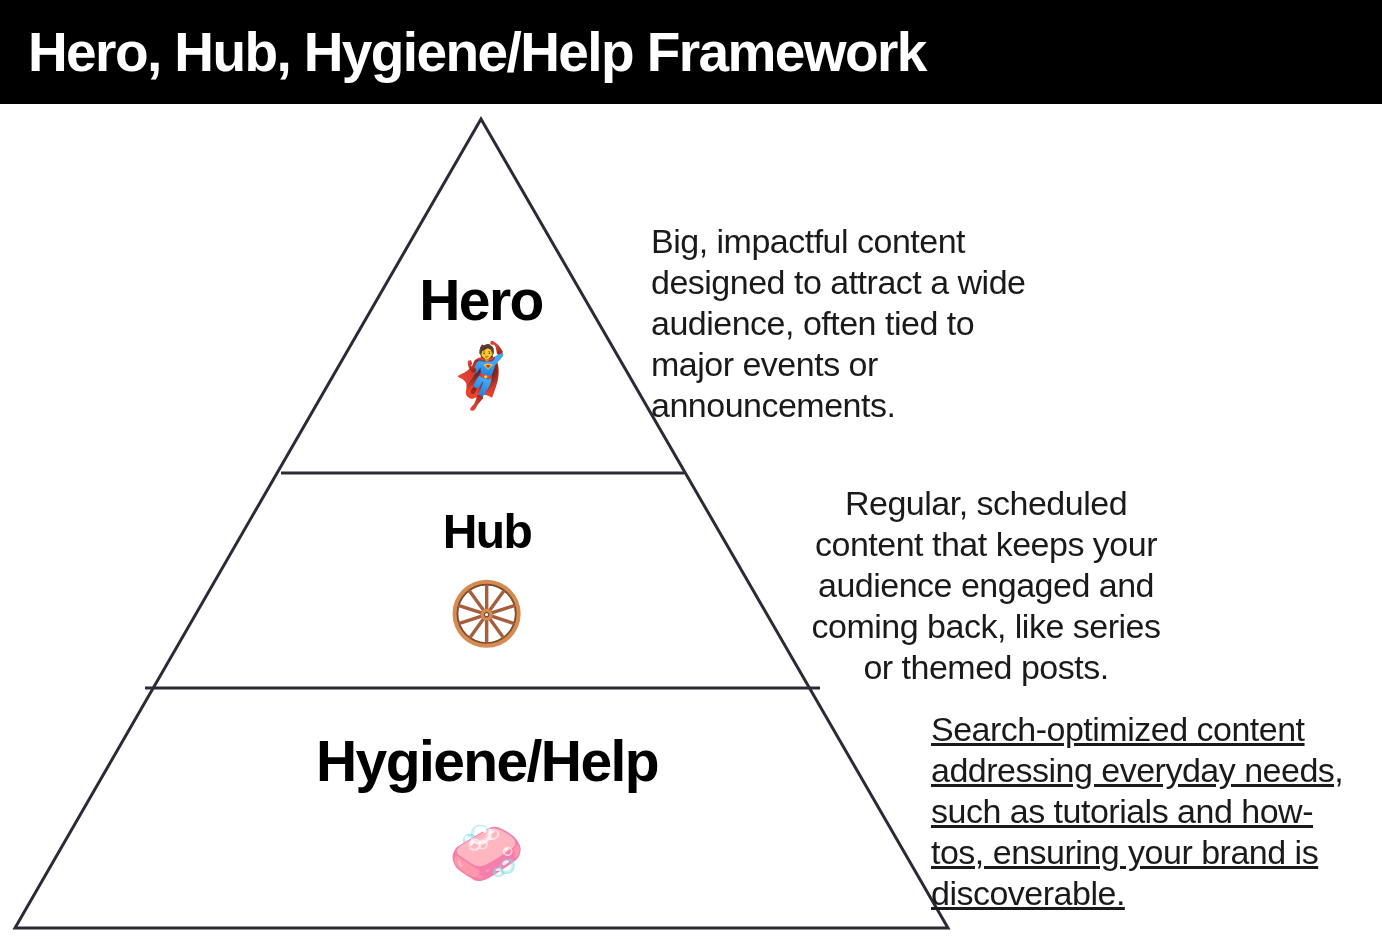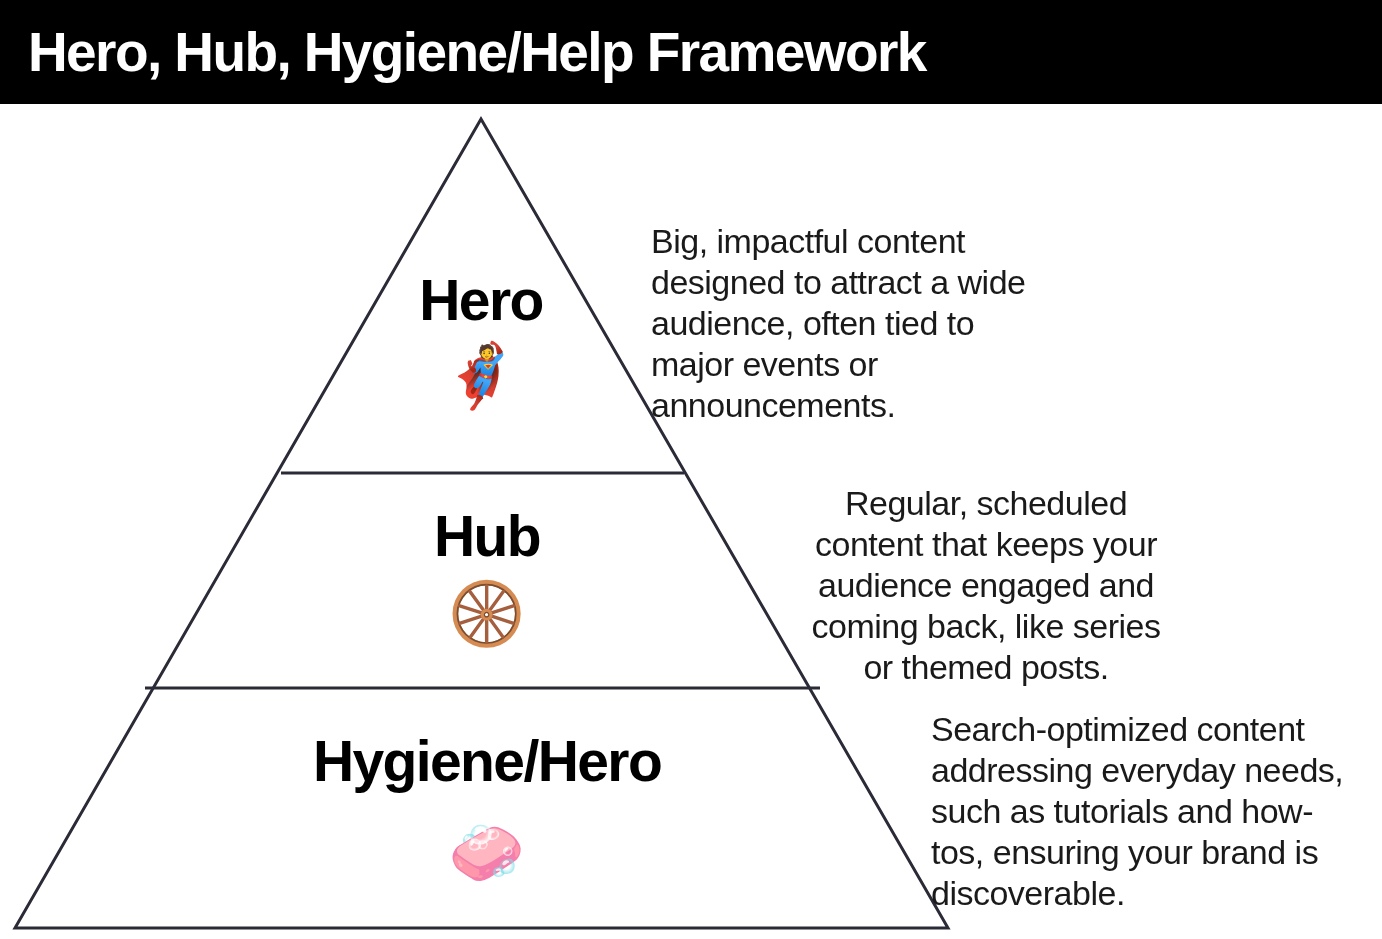--- a/index.html
+++ b/index.html
@@ -60,7 +60,7 @@
   #tier-hero-label  { left:281px; top:272px; width:400px; font-size:57px; }
   #tier-hero-emoji  { left:281px; top:345px; width:400px; font-size:62px; }
 
-  #tier-hub-label   { left:287px; top:508px; width:400px; font-size:57px; }
+  #tier-hub-label   { left:287px; top:508px; width:400px; font-size:48px; }
   #tier-hub-emoji   { left:287px; top:583px; width:400px; font-size:62px; }
 
   #tier-hyg-label   { left:287px; top:733px; width:400px; font-size:57px; }

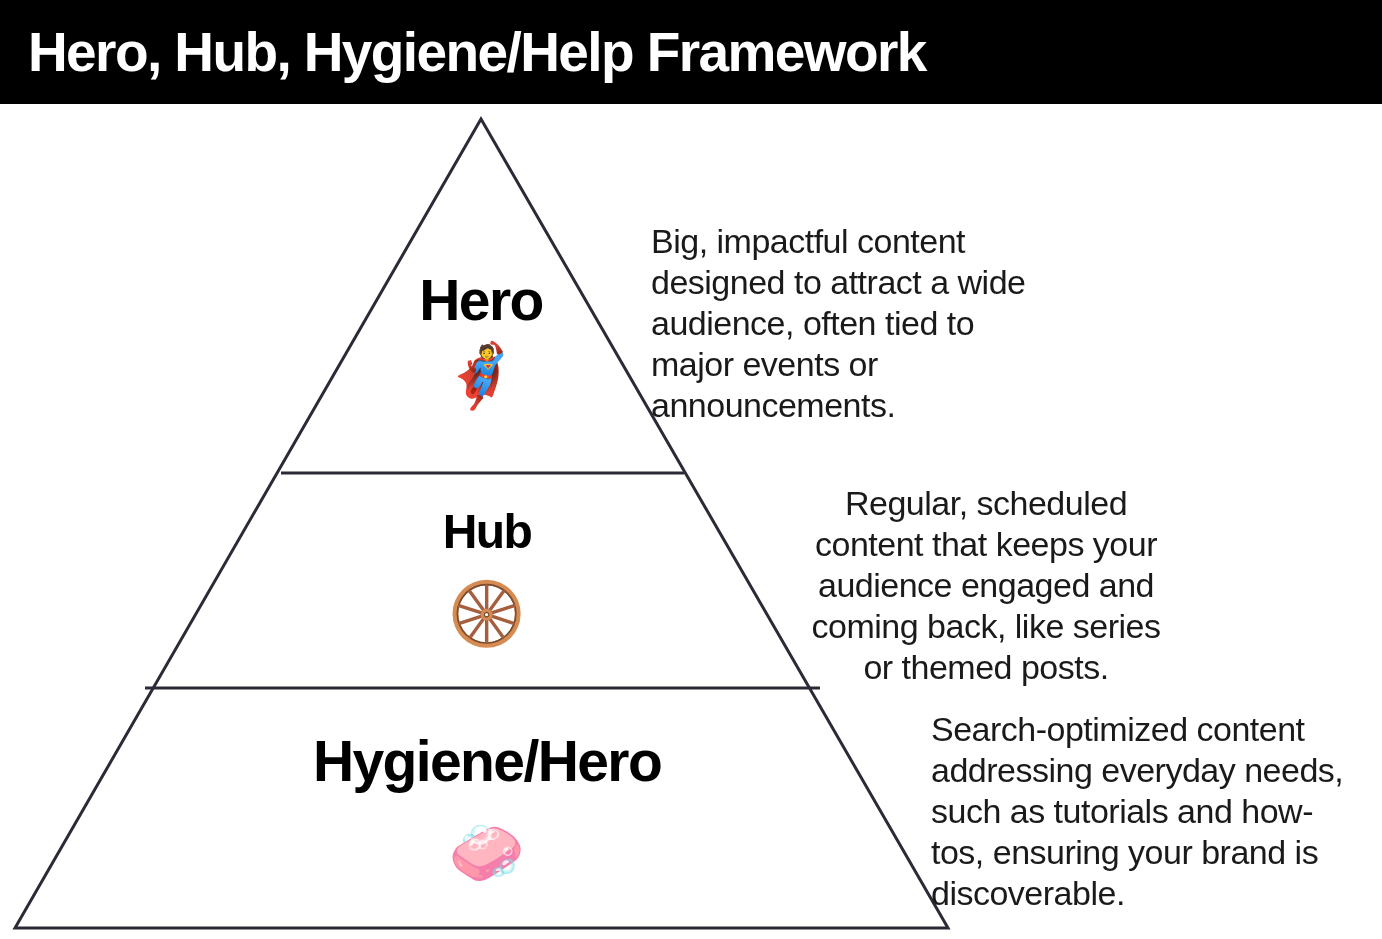--- a/index.html
+++ b/index.html
@@ -99,7 +99,7 @@
   <div class="tier-label" id="tier-hub-label">Hub</div>
   <div class="tier-emoji" id="tier-hub-emoji">🛞</div>
 
-  <div class="tier-label" id="tier-hyg-label">Hygiene/Hero</div>
+  <div class="tier-label" id="tier-hyg-label">Hygiene/Help</div>
   <div class="tier-emoji" id="tier-hyg-emoji">🧼</div>
 
   <div class="desc" id="desc-hero">Big, impactful content designed to attract a wide audience, often tied to major events or announcements.</div>

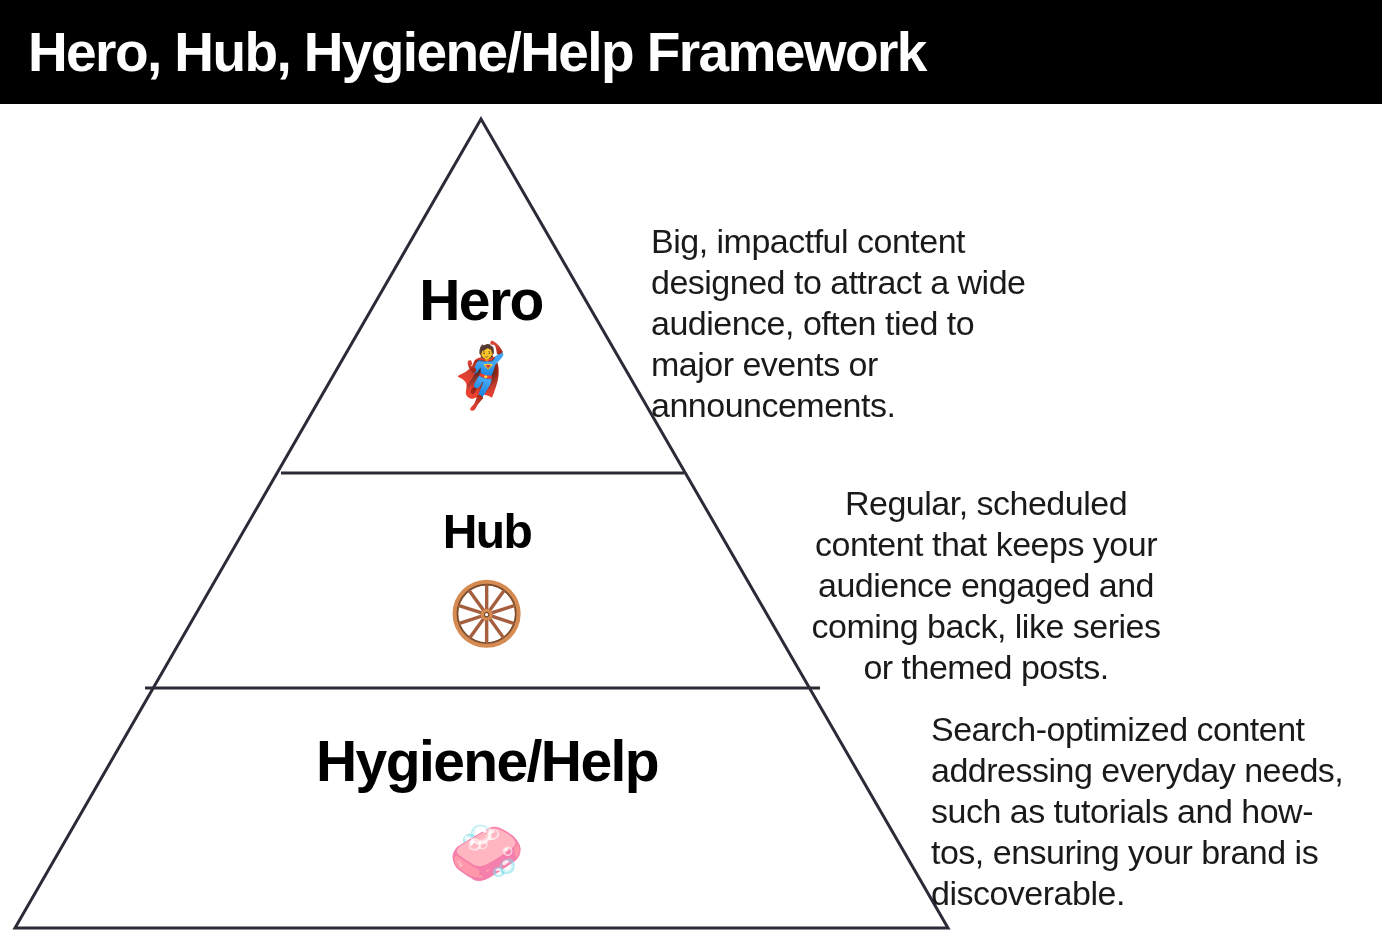--- a/index.html
+++ b/index.html
@@ -76,7 +76,7 @@
   }
   #desc-hero { left:651px; top:221px; width:380px; }
   #desc-hub  { left:806px; top:483px; width:360px;text-align:center; }
-  #desc-hyg  { left:931px; top:709px; width:430px; }
+  #desc-hyg  { left:931px; top:709px; width:430px;text-decoration:underline; }
 </style>
 </head>
 <body>

